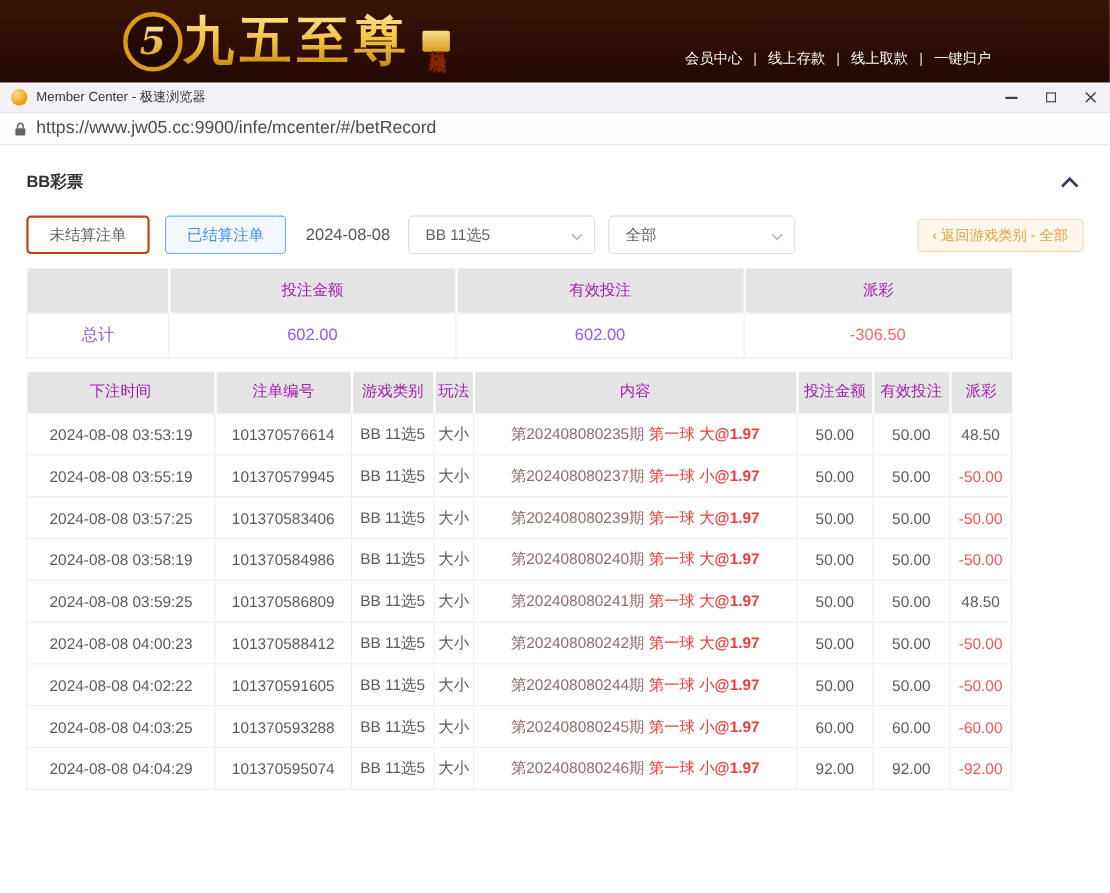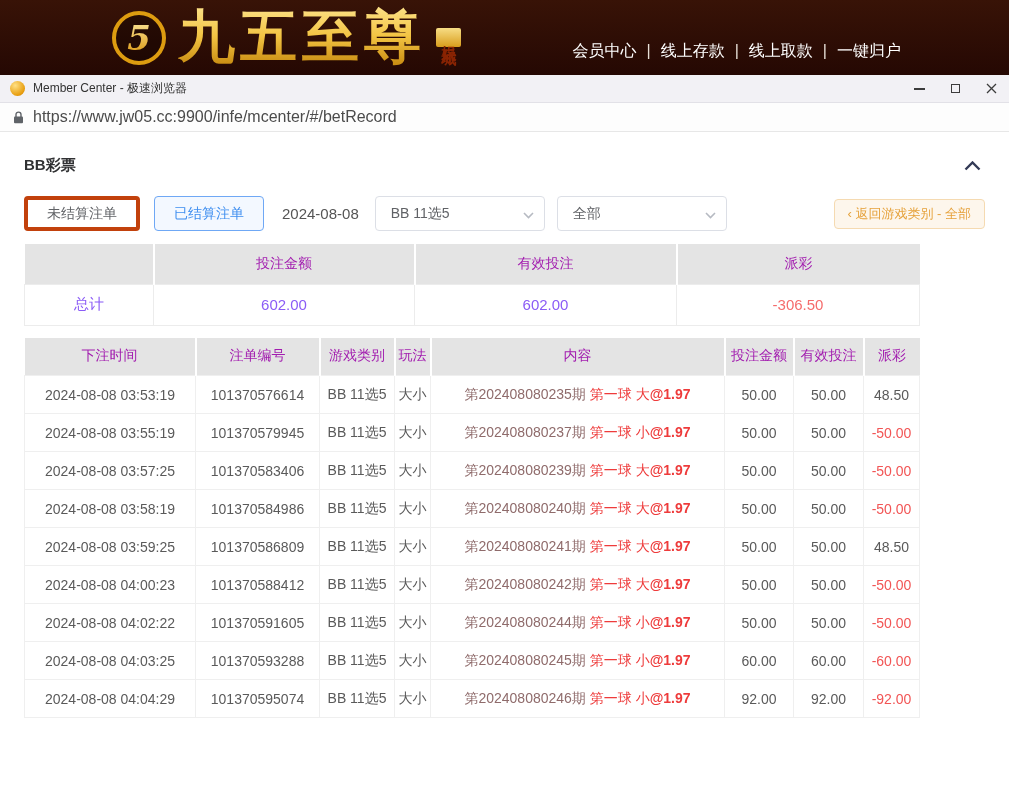--- a/index.html
+++ b/index.html
@@ -11,7 +11,7 @@
   .logo{display:flex;align-items:center;margin-left:112px;}
   .logo-badge{width:54px;height:54px;border-radius:50%;border:4px solid #dd9c10;display:flex;align-items:center;justify-content:center;background:rgba(0,0,0,.25);}
   .logo-badge span{font-size:34px;font-weight:bold;font-style:italic;font-family:"DejaVu Serif","Liberation Serif",serif;background:linear-gradient(#ffeaa1,#d89208);-webkit-background-clip:text;background-clip:text;color:transparent;}
-  .logo-text{margin-left:12px;font-size:57px;font-weight:bold;letter-spacing:5px;font-family:Liberation Mono, monospace;background:linear-gradient(180deg,#fce28a 8%,#f3c443 48%,#bf7f06 95%);-webkit-background-clip:text;background-clip:text;color:transparent;}
+  .logo-text{font-size:47px;font-weight:bold;letter-spacing:5px;font-family:Liberation Mono, monospace;background:linear-gradient(180deg,#fce28a 8%,#f3c443 48%,#bf7f06 95%);-webkit-background-clip:text;background-clip:text;color:transparent;}
   .logo-sub{margin-left:10px;writing-mode:vertical-rl;text-orientation:upright;background:linear-gradient(#f7dd85,#d89d1c);color:#8a2403;font-size:15px;font-weight:bold;padding:5px 3px;letter-spacing:3px;border-radius:2px;}
   .top-nav{position:absolute;right:108px;bottom:13px;font-size:16px;color:#fff;display:flex;align-items:center;}
   .top-nav .item{cursor:pointer;}

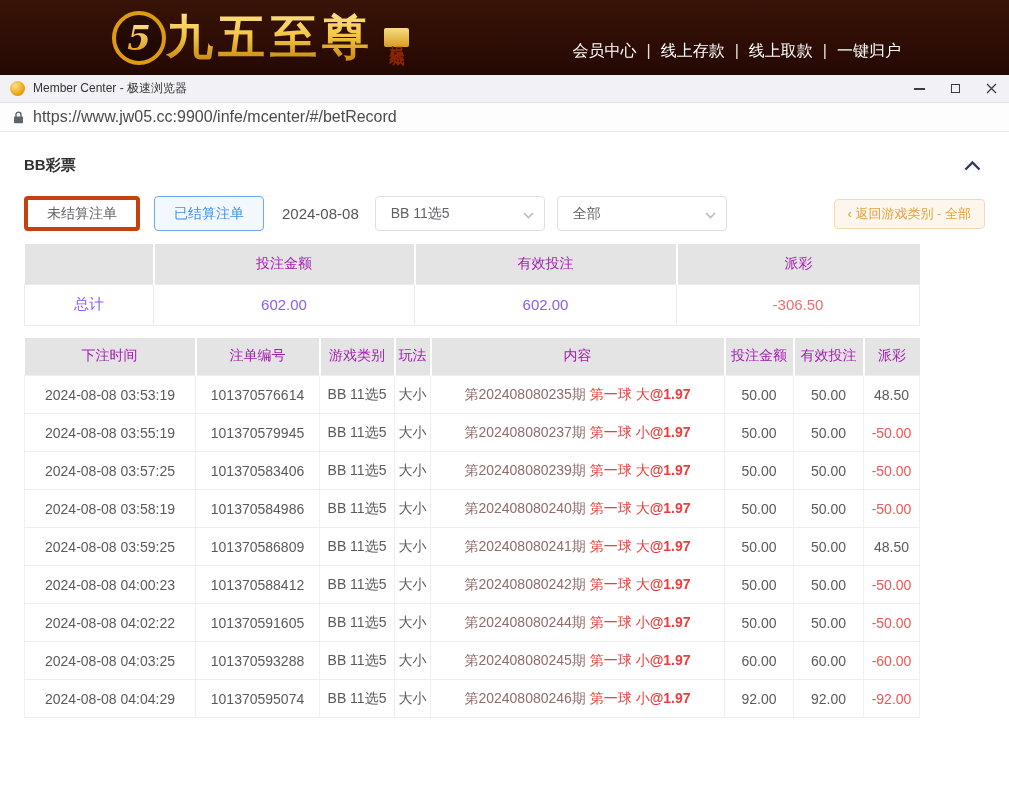--- a/index.html
+++ b/index.html
@@ -13,7 +13,7 @@
   .logo-badge span{font-size:34px;font-weight:bold;font-style:italic;font-family:"DejaVu Serif","Liberation Serif",serif;background:linear-gradient(#ffeaa1,#d89208);-webkit-background-clip:text;background-clip:text;color:transparent;}
   .logo-text{font-size:47px;font-weight:bold;letter-spacing:5px;font-family:Liberation Mono, monospace;background:linear-gradient(180deg,#fce28a 8%,#f3c443 48%,#bf7f06 95%);-webkit-background-clip:text;background-clip:text;color:transparent;}
   .logo-sub{margin-left:10px;writing-mode:vertical-rl;text-orientation:upright;background:linear-gradient(#f7dd85,#d89d1c);color:#8a2403;font-size:15px;font-weight:bold;padding:5px 3px;letter-spacing:3px;border-radius:2px;}
-  .top-nav{position:absolute;right:108px;bottom:13px;font-size:16px;color:#fff;display:flex;align-items:center;}
+  .top-nav{position:absolute;right:108px;bottom:13px;font-size:13px;color:#fff;display:flex;align-items:center;}
   .top-nav .item{cursor:pointer;}
   .top-nav .item:not(:last-child)::after{content:"|";margin:0 10px;color:#e8e0d8;font-weight:normal;}
 

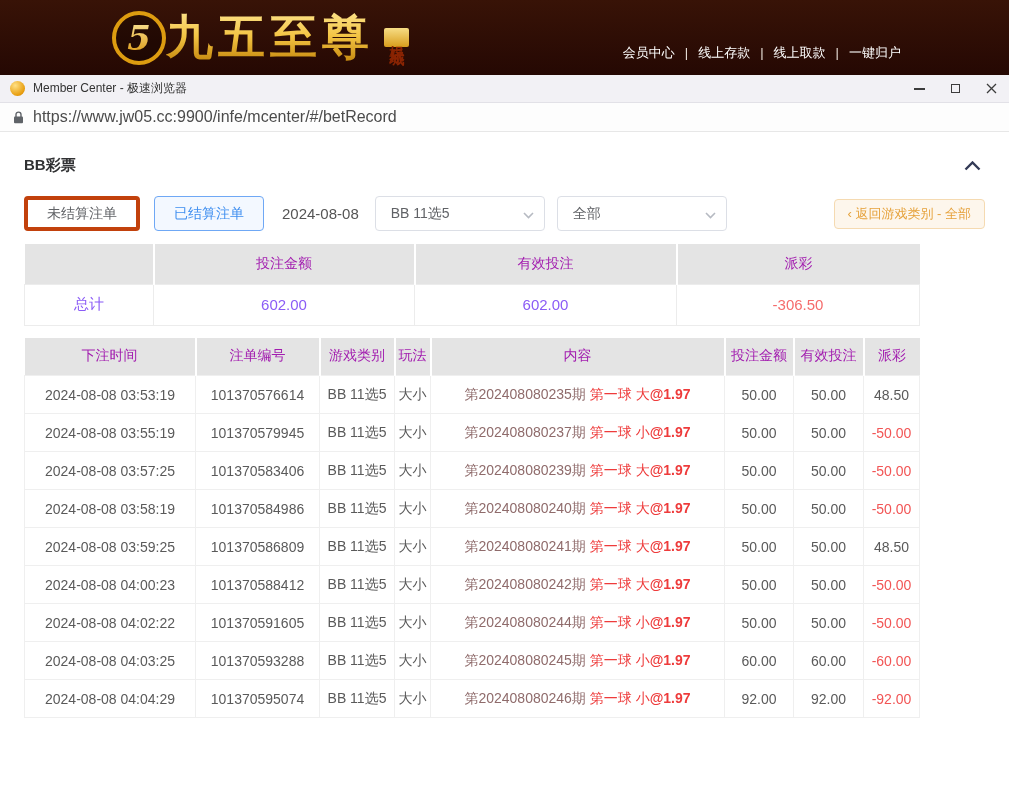--- a/index.html
+++ b/index.html
@@ -37,7 +37,7 @@
 
   .filters{display:flex;align-items:center;margin:21px 0 13px;}
   .btn{height:35px;padding:0 19px;border-radius:4px;font-size:14px;display:inline-flex;align-items:center;cursor:pointer;background:#fff;}
-  .btn-unsettled{border:4px solid #c2410c;color:#606266;}
+  .btn-unsettled{border:2px solid #c2410c;color:#606266;}
   .btn-settled{border:1px solid #6fa8f5;background:#f3f8ff;color:#3e8ef0;margin-left:14px;}
   .date-display{margin:0 16px 0 18px;font-size:15px;color:#555;cursor:pointer;}
   .select{width:170px;height:35px;border:1px solid #dcdfe6;border-radius:4px;background:#fff;display:flex;align-items:center;padding:0 28px 0 15px;font-size:14px;color:#606266;position:relative;margin-right:12px;cursor:pointer;}

